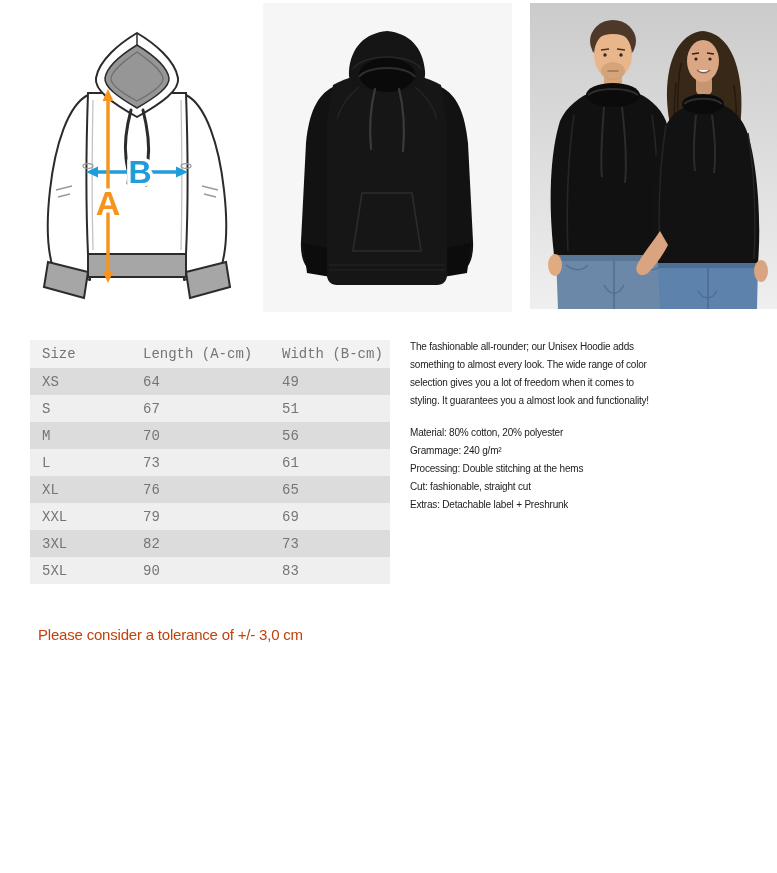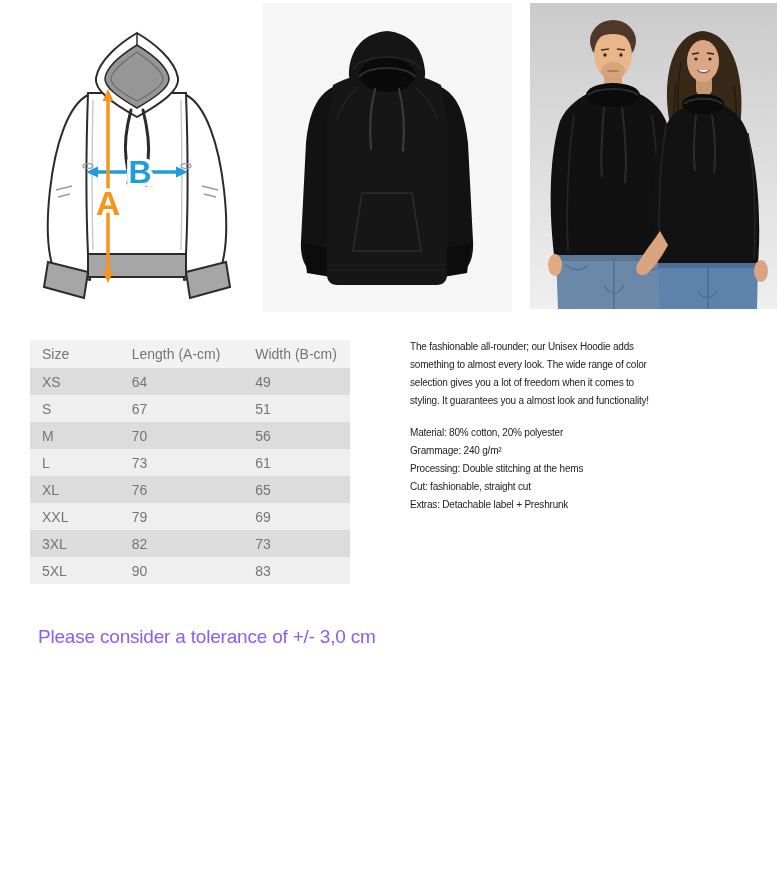--- a/index.html
+++ b/index.html
@@ -23,8 +23,8 @@
   
   .size-table-wrap { position:absolute; left:30px; top:340px; width:360px; }
   table.size-table {
-    border-collapse:collapse; width:320px;
-    font-size:14px; color:#757575;
+    border-collapse:collapse; width:360px;
+    font-size:14px; color:#757575;font-family:Liberation Mono, monospace;
   }
   table.size-table th, table.size-table td {
     text-align:left; font-weight:400; padding:0 0 0 12px;

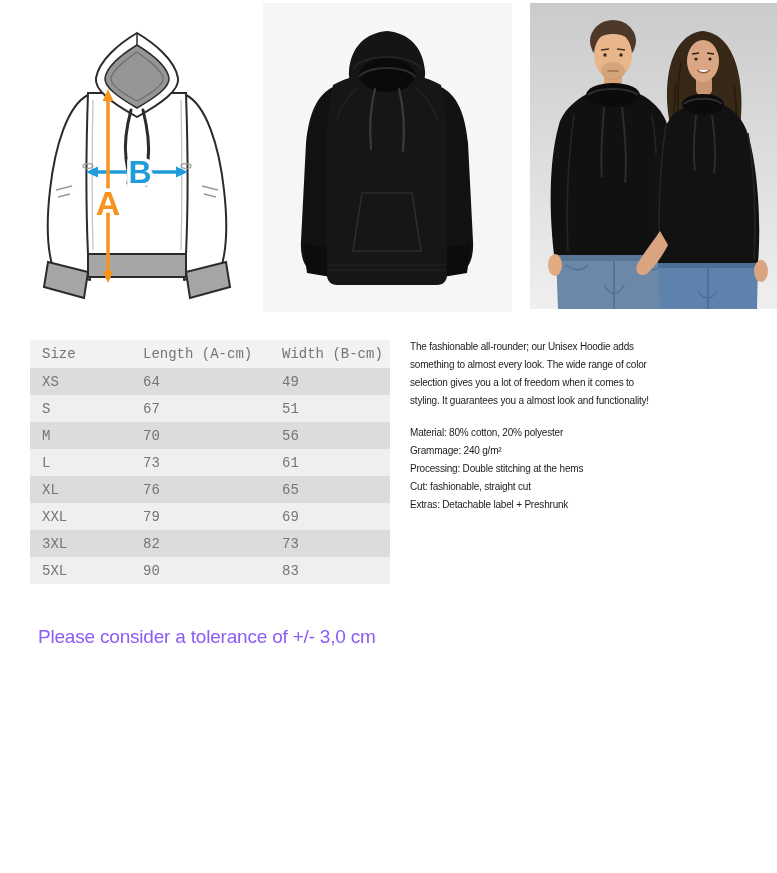--- a/index.html
+++ b/index.html
@@ -46,7 +46,7 @@
   
   .tolerance {
     position:absolute; left:38px; top:626px;
-    font-size:19px; color:#8b5cf6; letter-spacing:-0.2px;text-align:center;
+    font-size:15px; color:#c2410c; letter-spacing:-0.2px;text-align:center;
   }
 
   .svg-label { font-family:"Liberation Sans", sans-serif; font-weight:bold; }

